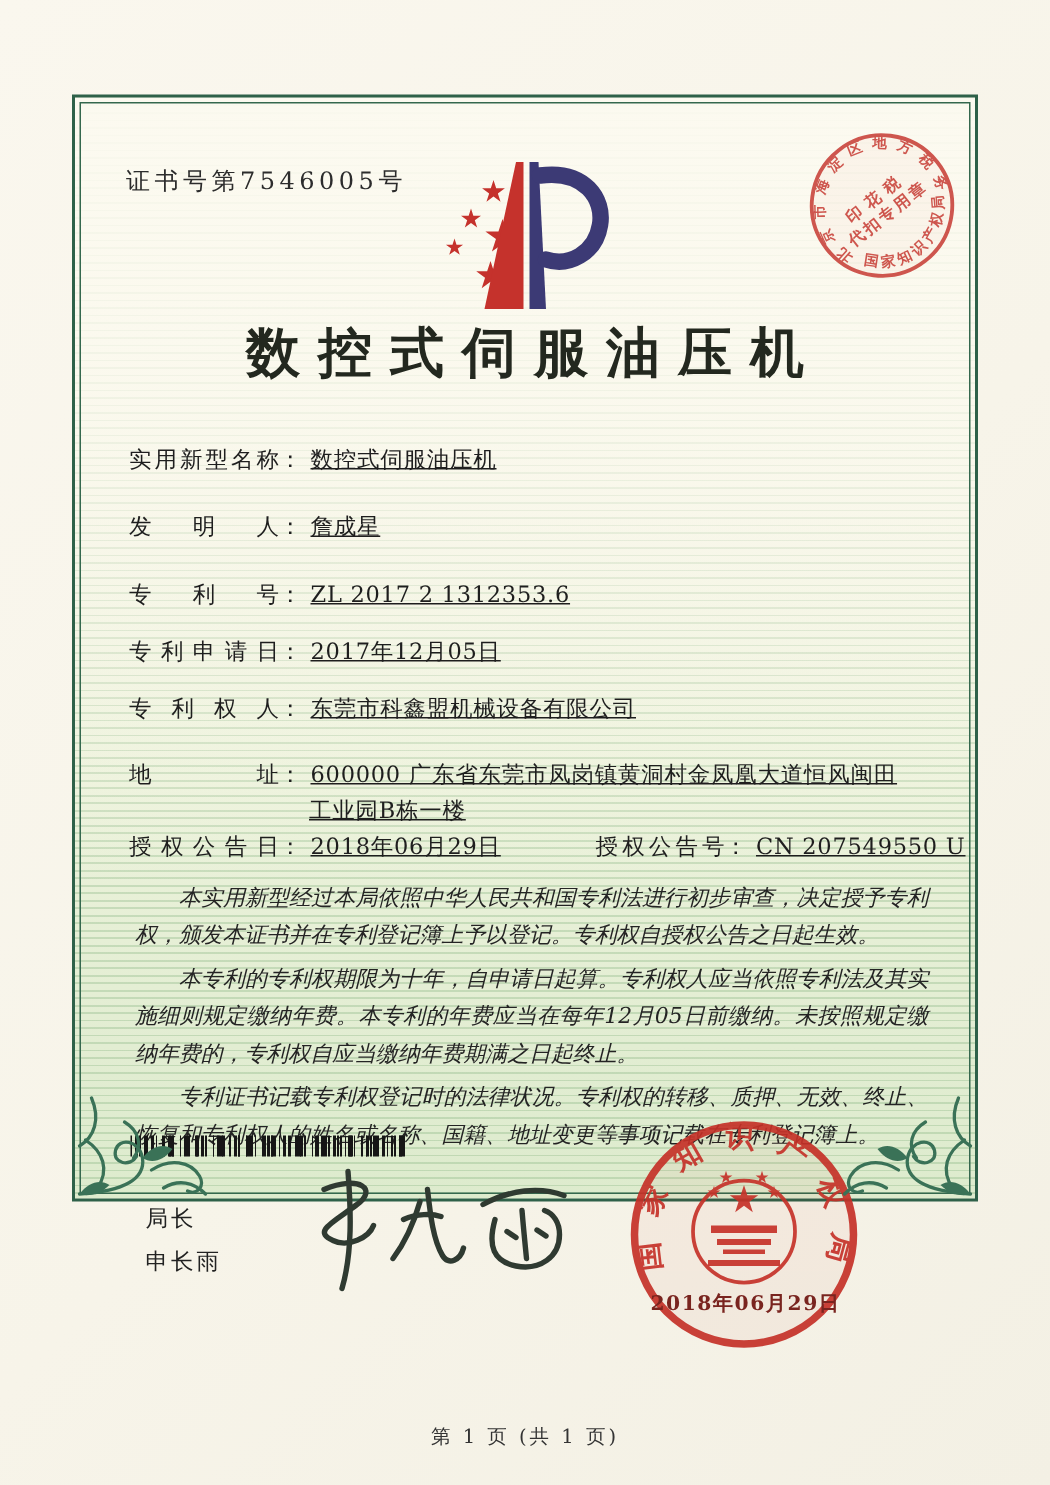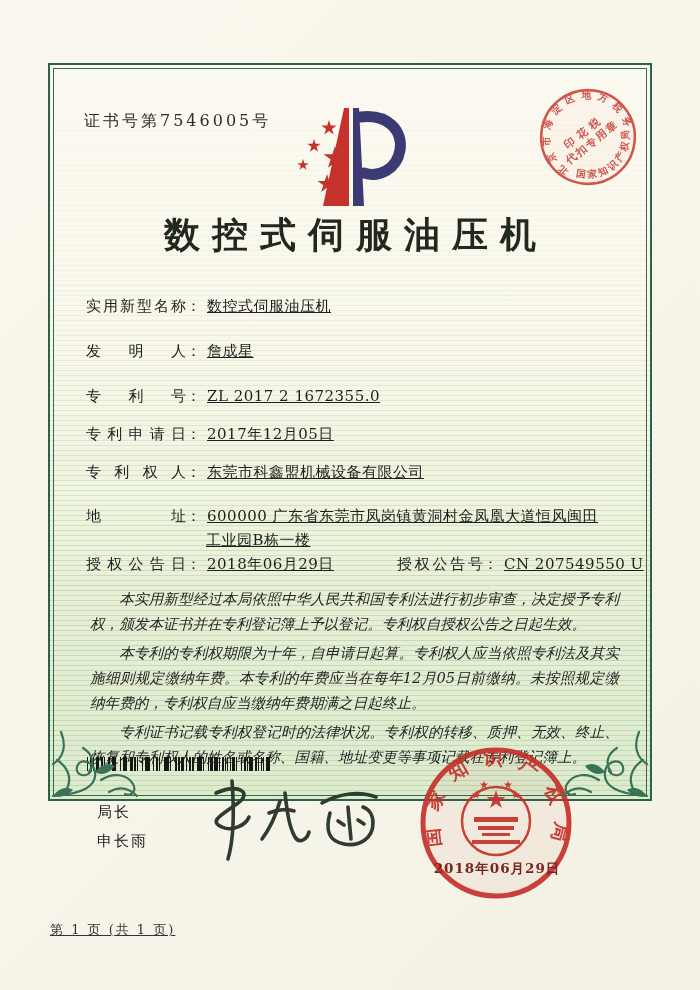--- a/index.html
+++ b/index.html
@@ -116,7 +116,7 @@
       <span class="flabel">发明人</span><span class="fcolon">：</span><span class="fvalue">詹成星</span>
     </div>
     <div class="frow" style="top:322px">
-      <span class="flabel">专利号</span><span class="fcolon">：</span><span class="fvalue">ZL 2017 2 1672355.0</span>
+      <span class="flabel">专利号</span><span class="fcolon">：</span><span class="fvalue">ZL 2017 2 1312353.6</span>
     </div>
     <div class="frow" style="top:360px">
       <span class="flabel">专利申请日</span><span class="fcolon">：</span><span class="fvalue">2017年12月05日</span>

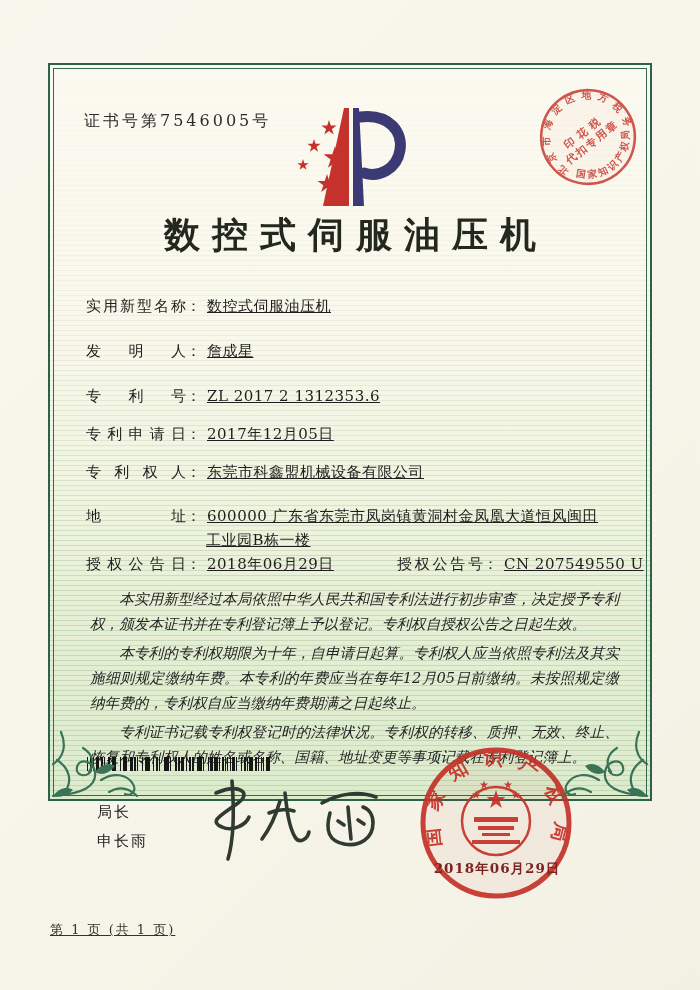--- a/index.html
+++ b/index.html
@@ -58,8 +58,8 @@
     font-size:13.5px;font-weight:bold;color:#79241f;letter-spacing:1px;
   }
   .footer{
-    position:absolute;left:0;top:856px;width:100%;
-    font-size:13px;letter-spacing:2px;color:#333;text-decoration:underline;
+    position:absolute;left:0;top:884px;width:100%;text-align:center;
+    font-size:13px;letter-spacing:2px;color:#333;
   }
   .flourish{position:absolute;width:102px;height:98px;color:#3a7257;}
   .flourish.bl{left:-1px;bottom:-1px;}

